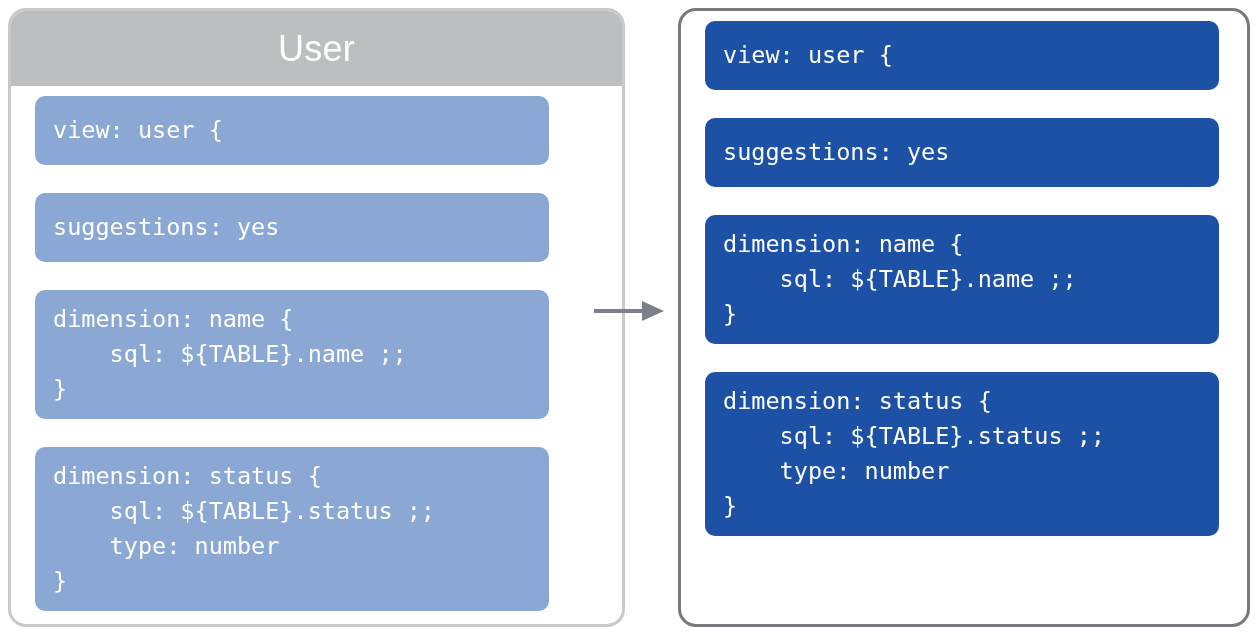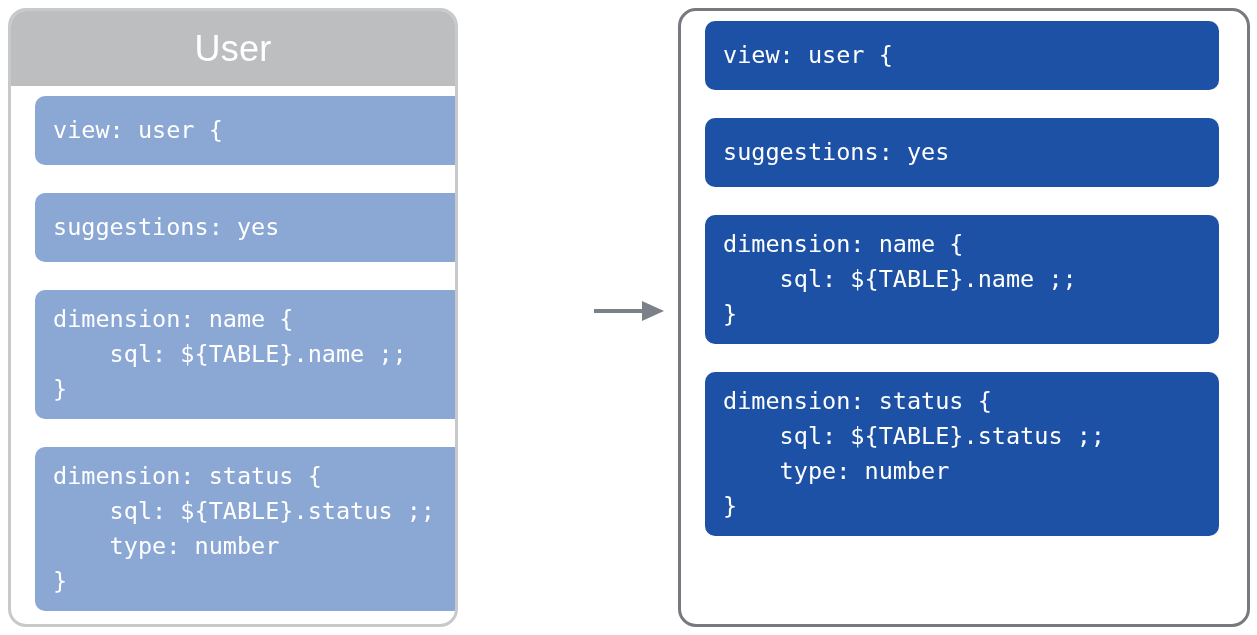--- a/index.html
+++ b/index.html
@@ -32,7 +32,7 @@
   .panel-source {
     left: 8px;
     top: 8px;
-    width: 450px;
+    width: 617px;
     height: 619px;
     border: 3px solid #c7c9cb;
   }

